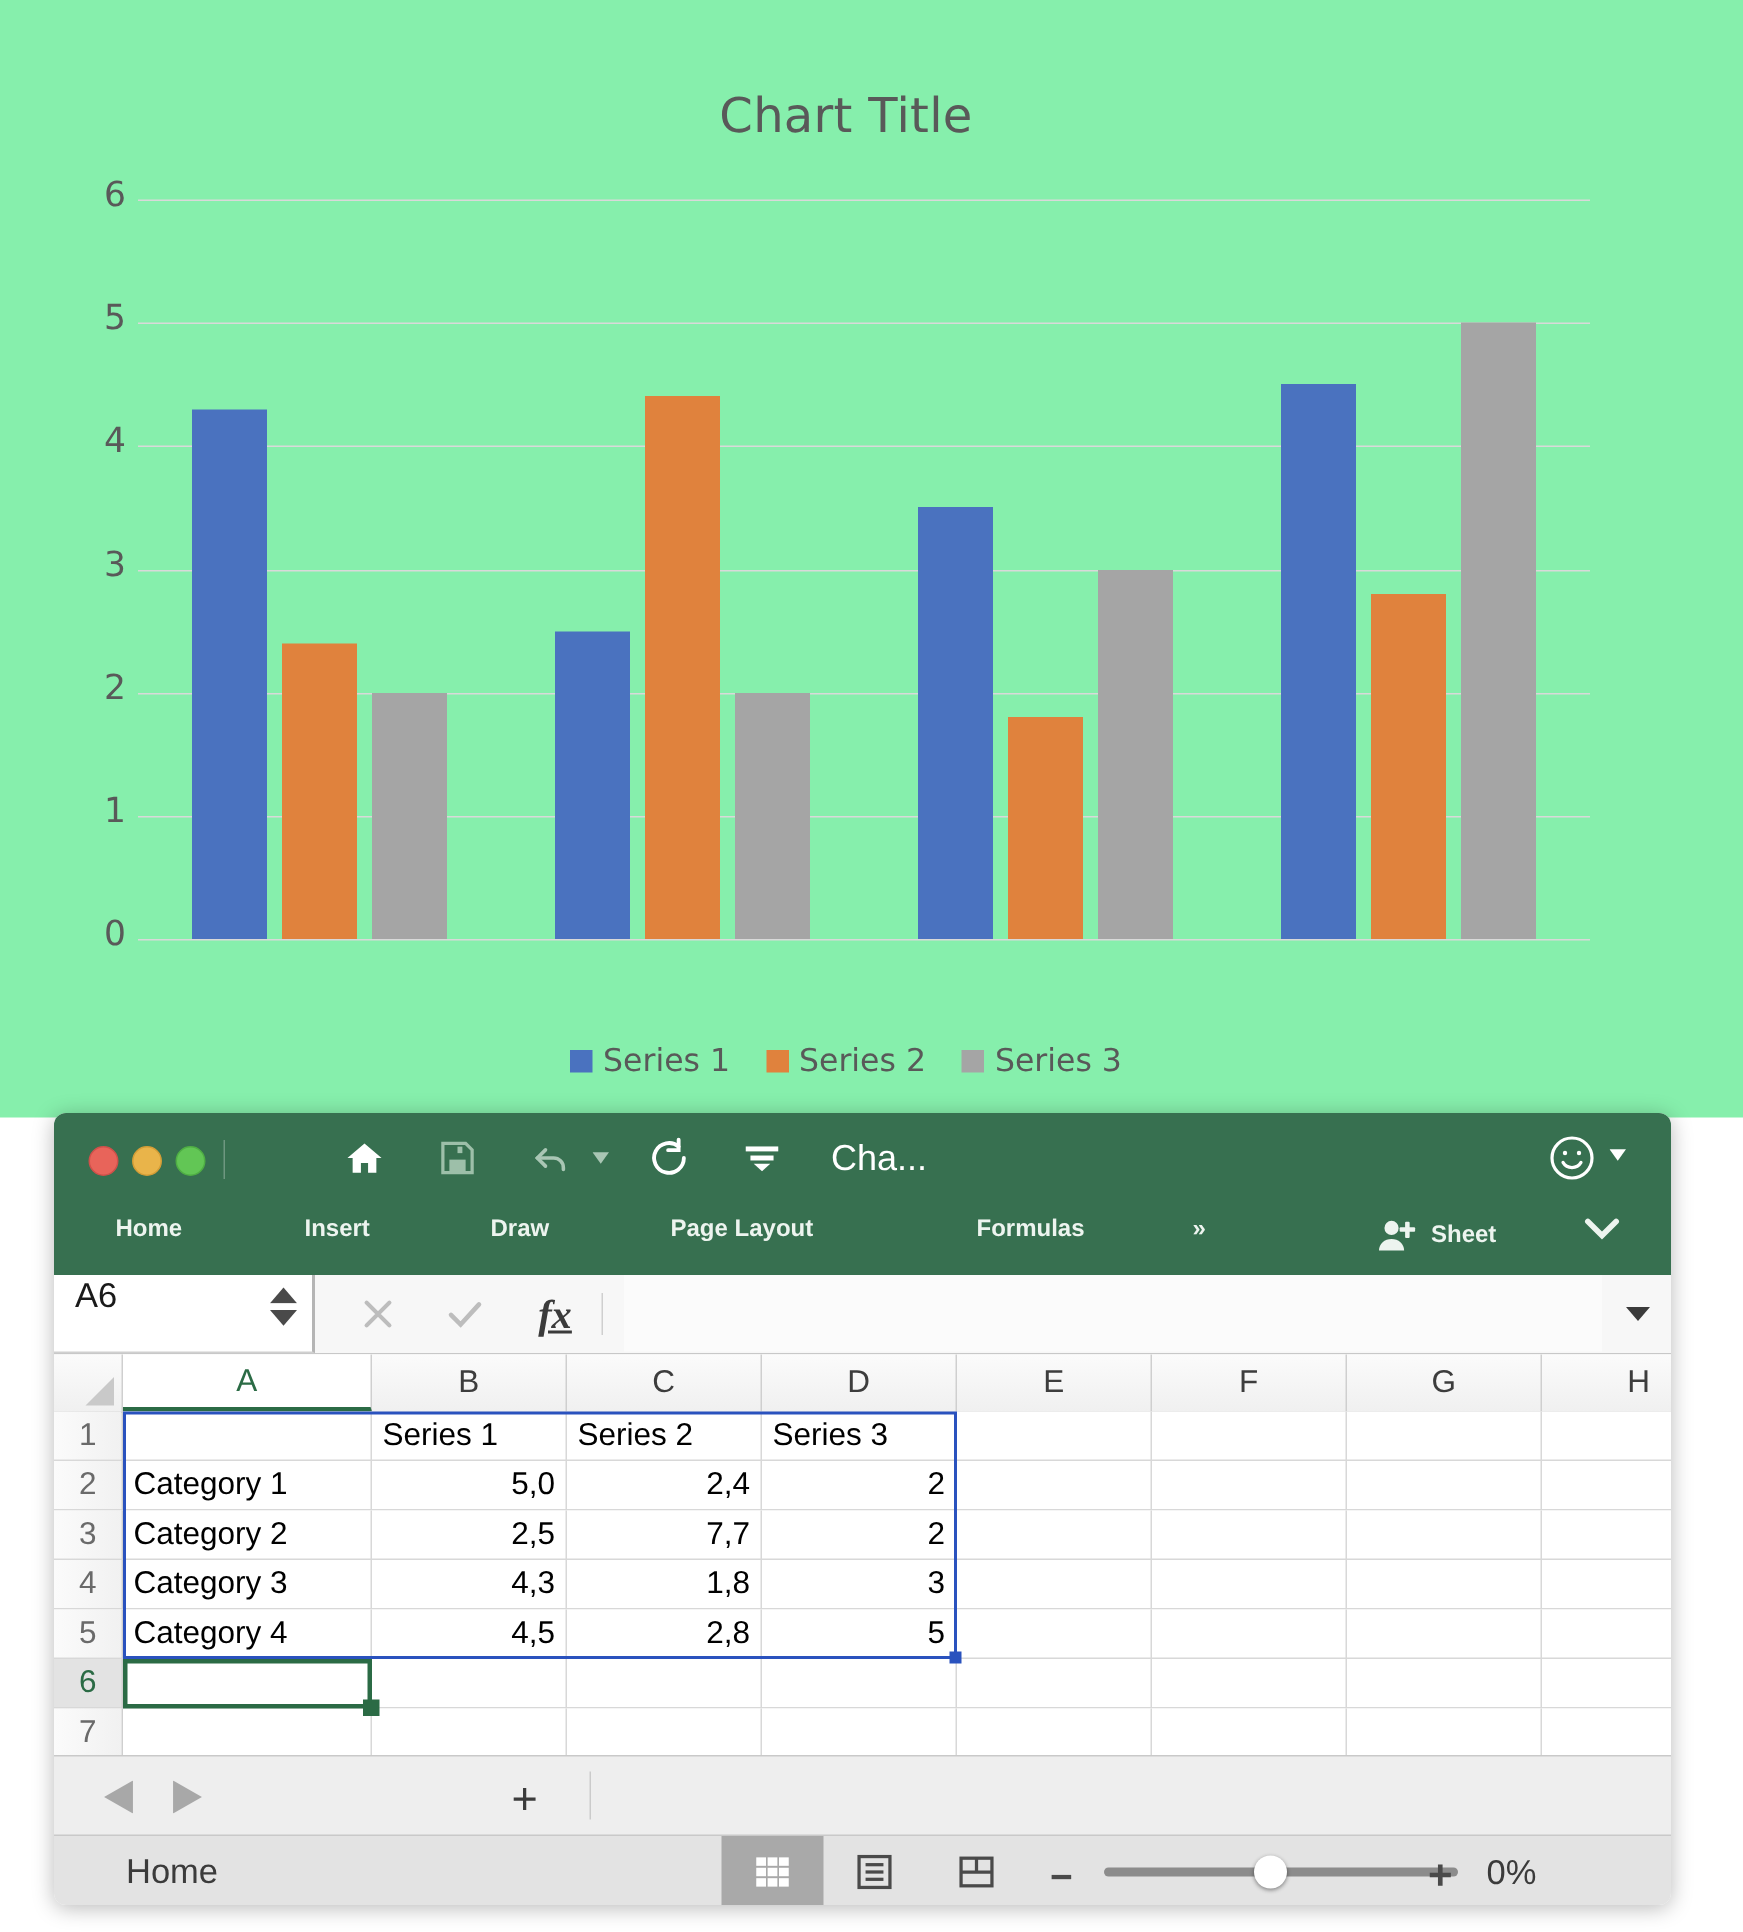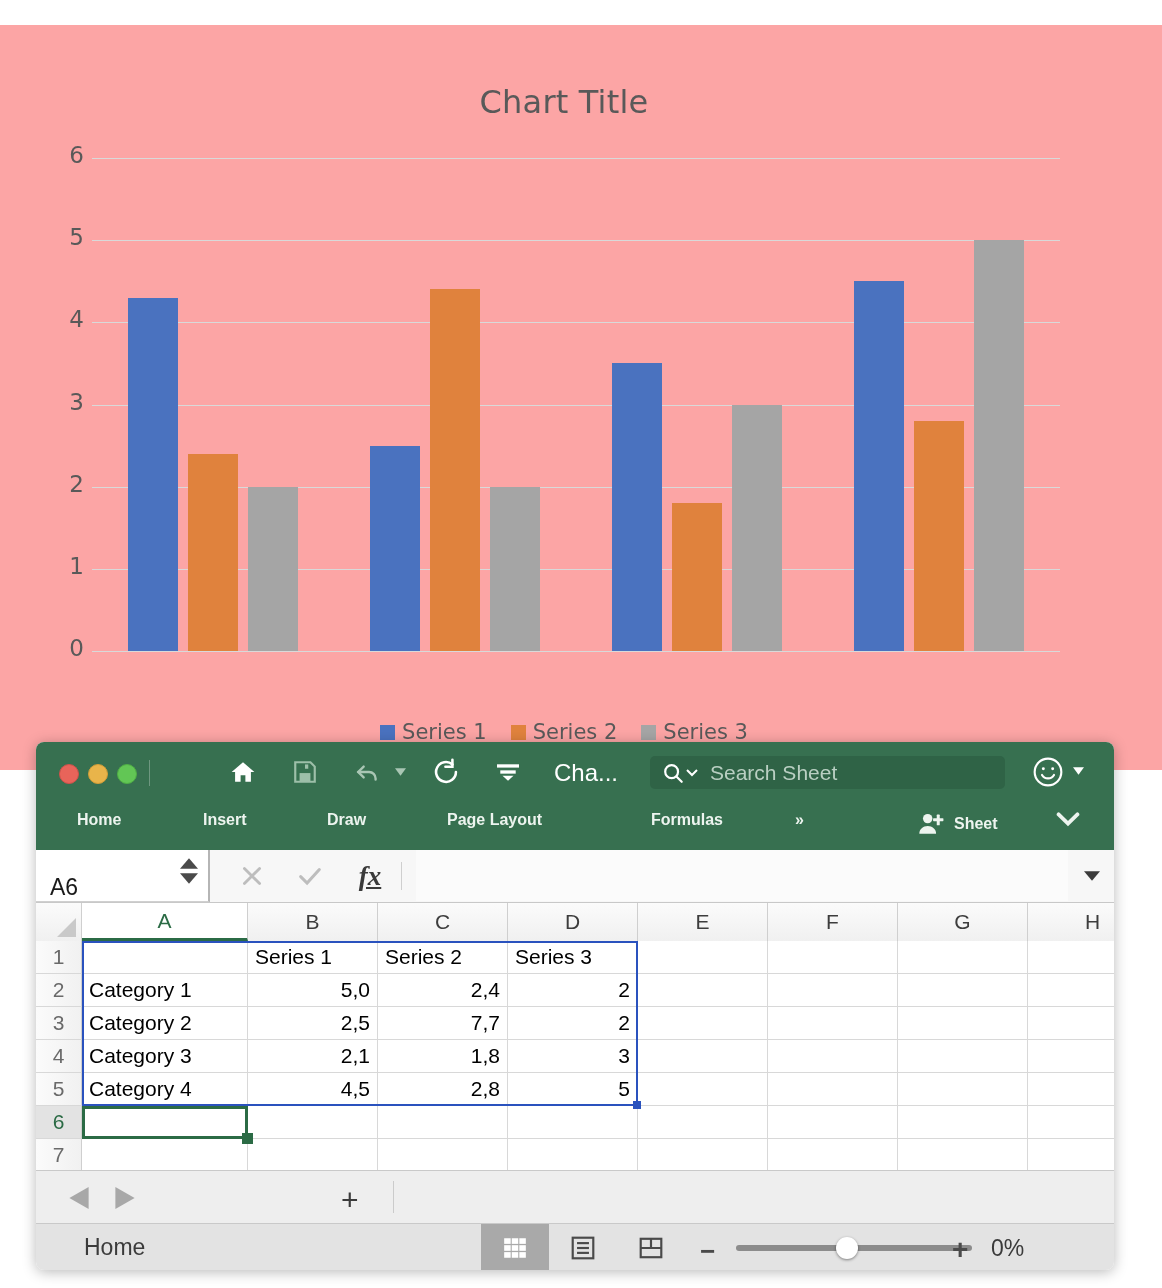--- a/index.html
+++ b/index.html
@@ -21,8 +21,7 @@
     left: 0; top: 0;
     width: 1162px;
     height: 745px;
-    background: #fca5a5;
-    margin-top: 25px;
+    background: #86efac;
   }
   #chart-title {
     position: absolute;

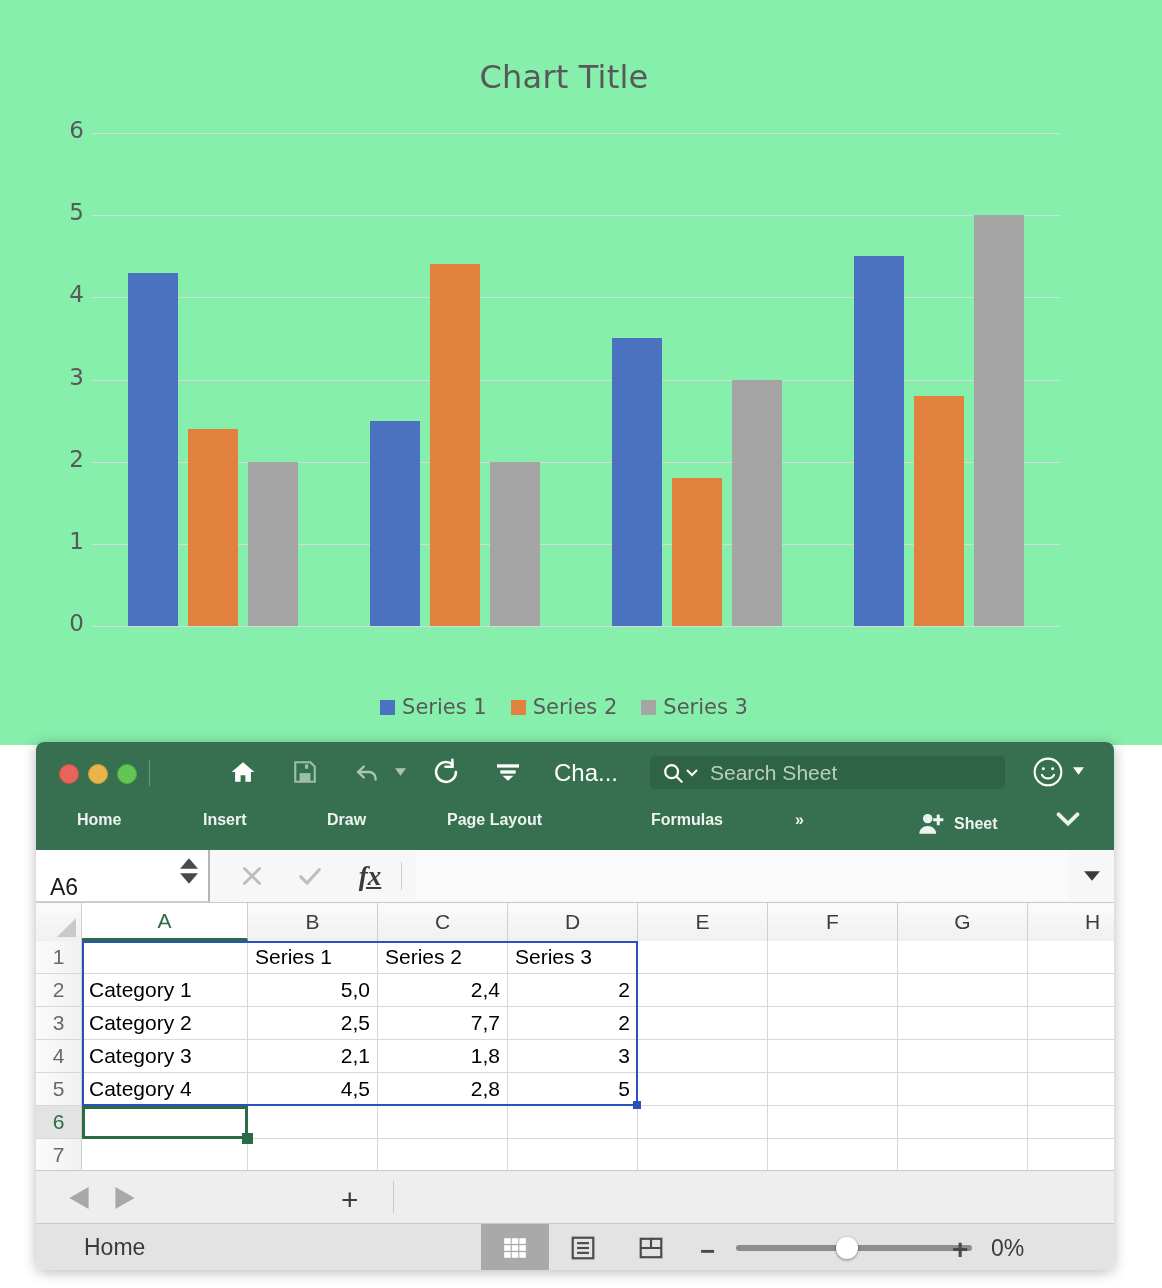--- a/index.html
+++ b/index.html
@@ -478,20 +478,6 @@
 
     <div id="doc-title">Cha...</div>
 
-    <div id="search-box">
-      <span id="search-icon">
-        <svg width="22" height="22" viewBox="0 0 24 24" fill="none" stroke="currentColor" stroke-width="2.4">
-            <circle cx="10.5" cy="10.5" r="7"></circle>
-            <path d="M16 16l5.5 5.5" stroke-linecap="round"></path>
-          </svg>
-      </span>
-      <span id="search-caret">
-        <svg width="12" height="8" viewBox="0 0 12 8" fill="none" stroke="currentColor" stroke-width="2">
-            <path d="M1 1l5 5 5-5"></path>
-          </svg>
-      </span>
-      <span id="search-placeholder">Search Sheet</span>
-    </div>
 
     <div id="smiley">
       <svg width="32" height="32" viewBox="0 0 24 24" fill="none" stroke="currentColor" stroke-width="1.6">

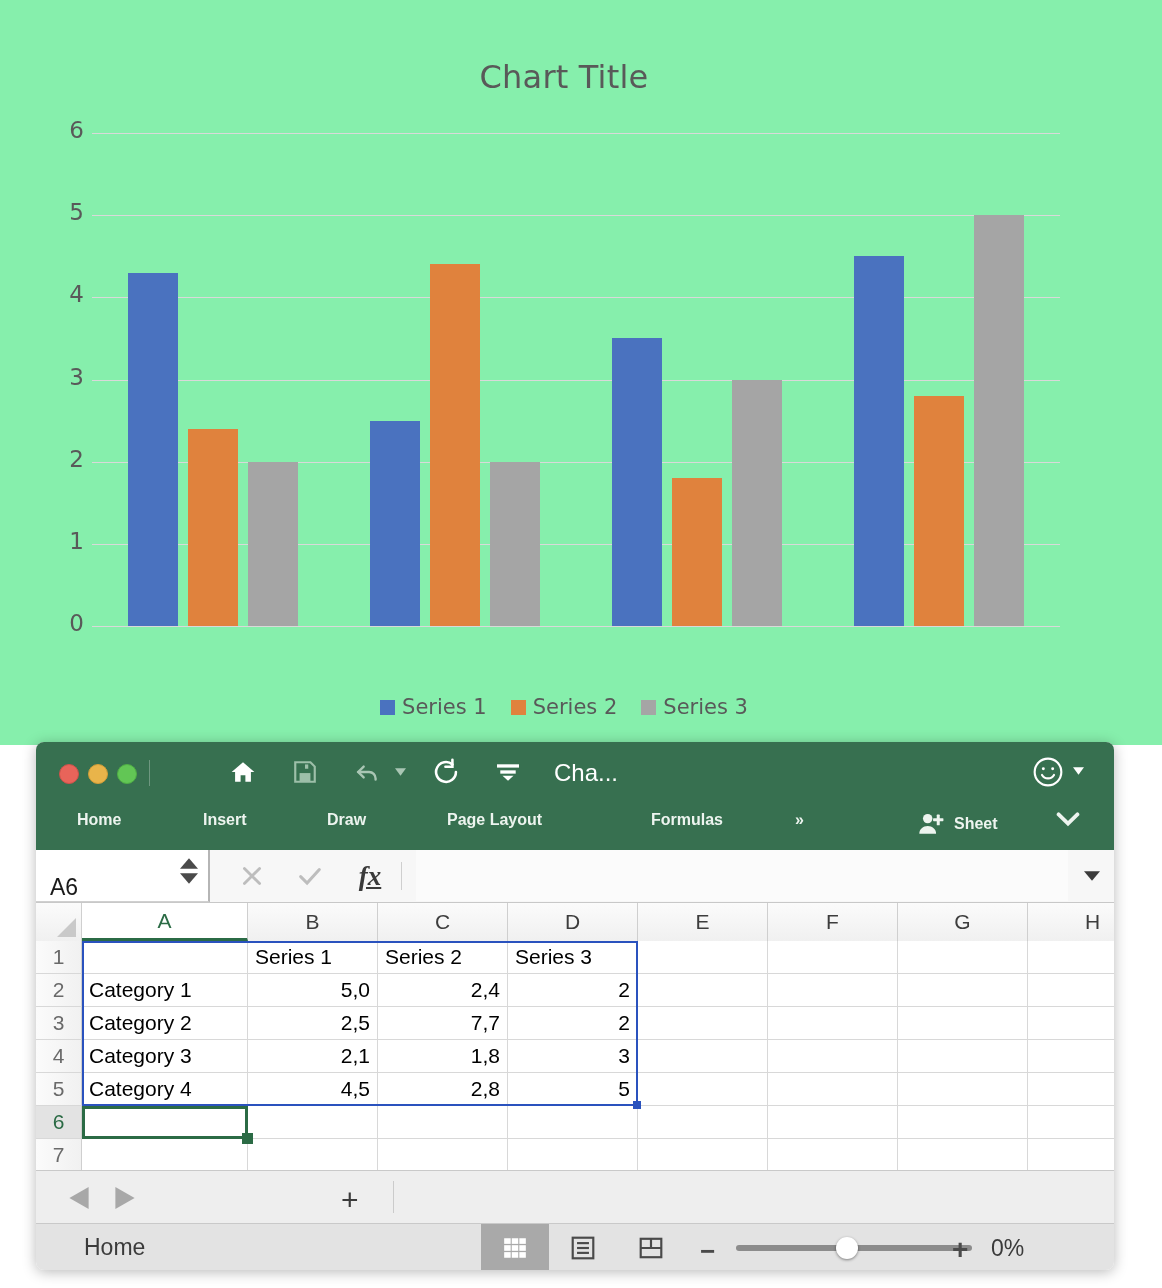--- a/index.html
+++ b/index.html
@@ -203,7 +203,7 @@
     border-right: 2px solid #b5b5b5;
     border-bottom: 1px solid #d0d0d0;
     display: flex;
-    align-items: flex-end;
+    align-items: flex-start;
   }
   #namebox-value {
     margin-left: 14px;

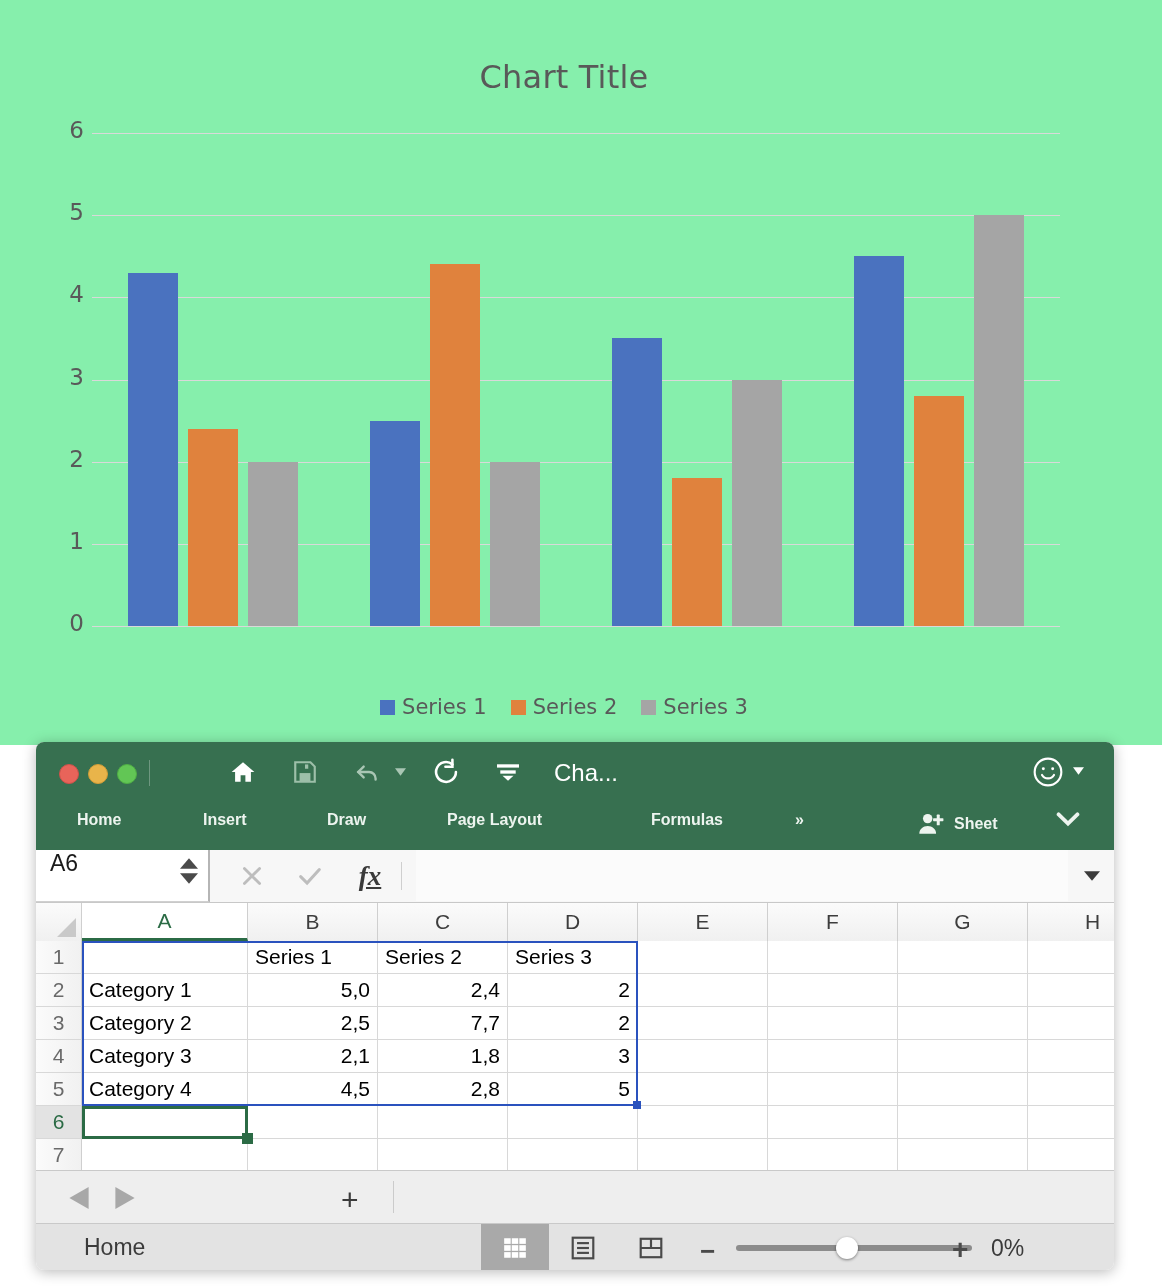--- a/index.html
+++ b/index.html
@@ -600,7 +600,7 @@
         <div class="cell" style="left: 862px; width: 130px; top: 104px; height: 33px;"></div>
         <div class="cell" style="left: 992px; width: 130px; top: 104px; height: 33px;"></div>
         <div class="cell" style="left: 46px; width: 166px; top: 137px; height: 33px;">Category 3</div>
-        <div class="cell num" style="left: 212px; width: 130px; top: 137px; height: 33px;">2,1</div>
+        <div class="cell num" style="left: 212px; width: 130px; top: 137px; height: 33px;">4,3</div>
         <div class="cell num" style="left: 342px; width: 130px; top: 137px; height: 33px;">1,8</div>
         <div class="cell num" style="left: 472px; width: 130px; top: 137px; height: 33px;">3</div>
         <div class="cell" style="left: 602px; width: 130px; top: 137px; height: 33px;"></div>

